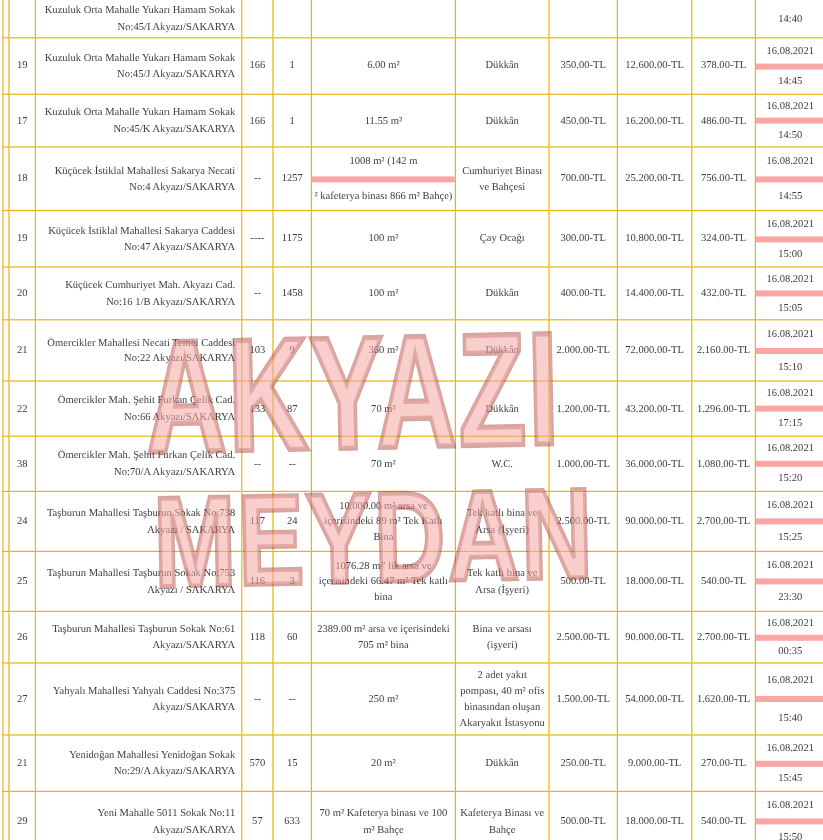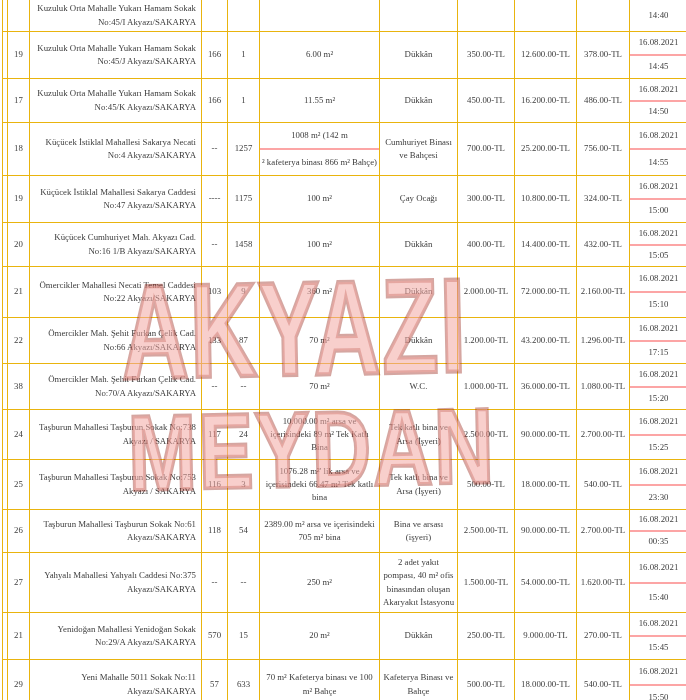--- a/index.html
+++ b/index.html
@@ -25,7 +25,7 @@
     flex:1; display:flex; align-items:center; justify-content:center;
     padding:1px 2px; line-height:1.5;
   }
-  .vstack > div.top-part { border-bottom:2px solid #fca5a5;text-align:center; }
+  .vstack > div.top-part { border-bottom:5px solid #fca5a5;text-align:center; }
   
   .watermark {
     position:absolute; left:0; top:0; width:686px; height:700px;

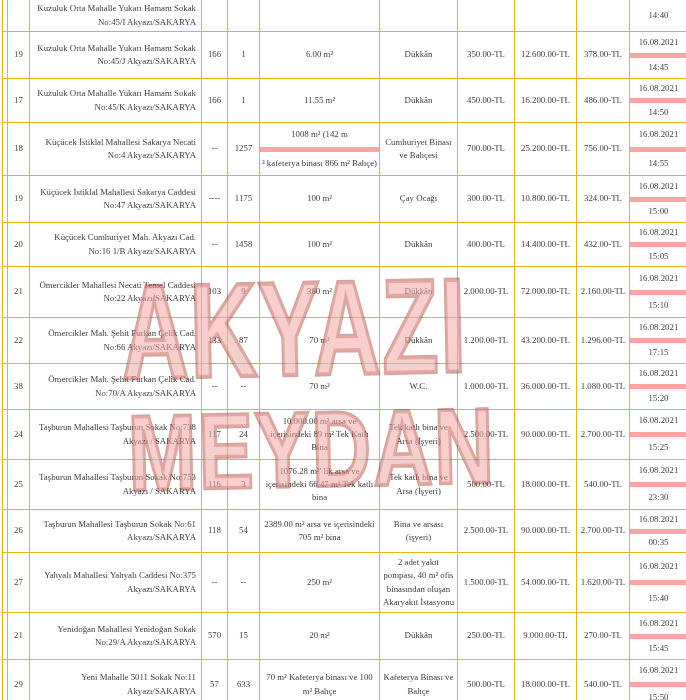--- a/index.html
+++ b/index.html
@@ -272,7 +272,7 @@
           <td>26</td>
           <td class="addr">Taşburun Mahallesi Taşburun Sokak No:61 Akyazı/SAKARYA</td>
           <td>118</td>
-          <td>54</td>
+          <td>60</td>
           <td>2389.00 m² arsa ve içerisindeki 705 m² bina</td>
           <td>Bina ve arsası (işyeri)</td>
           <td>2.500.00-TL</td>

